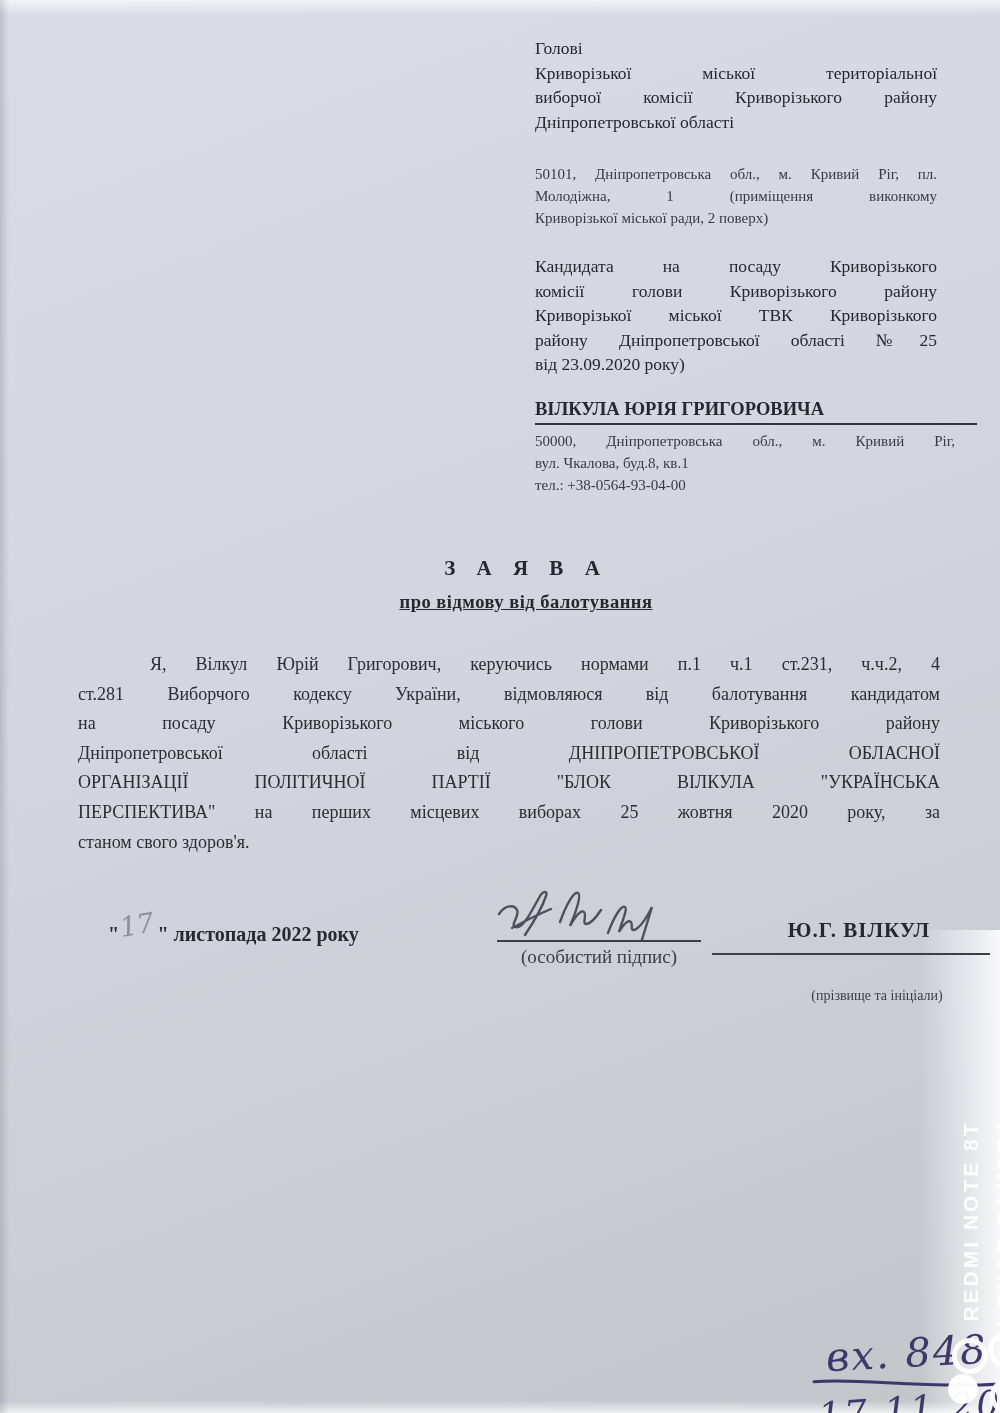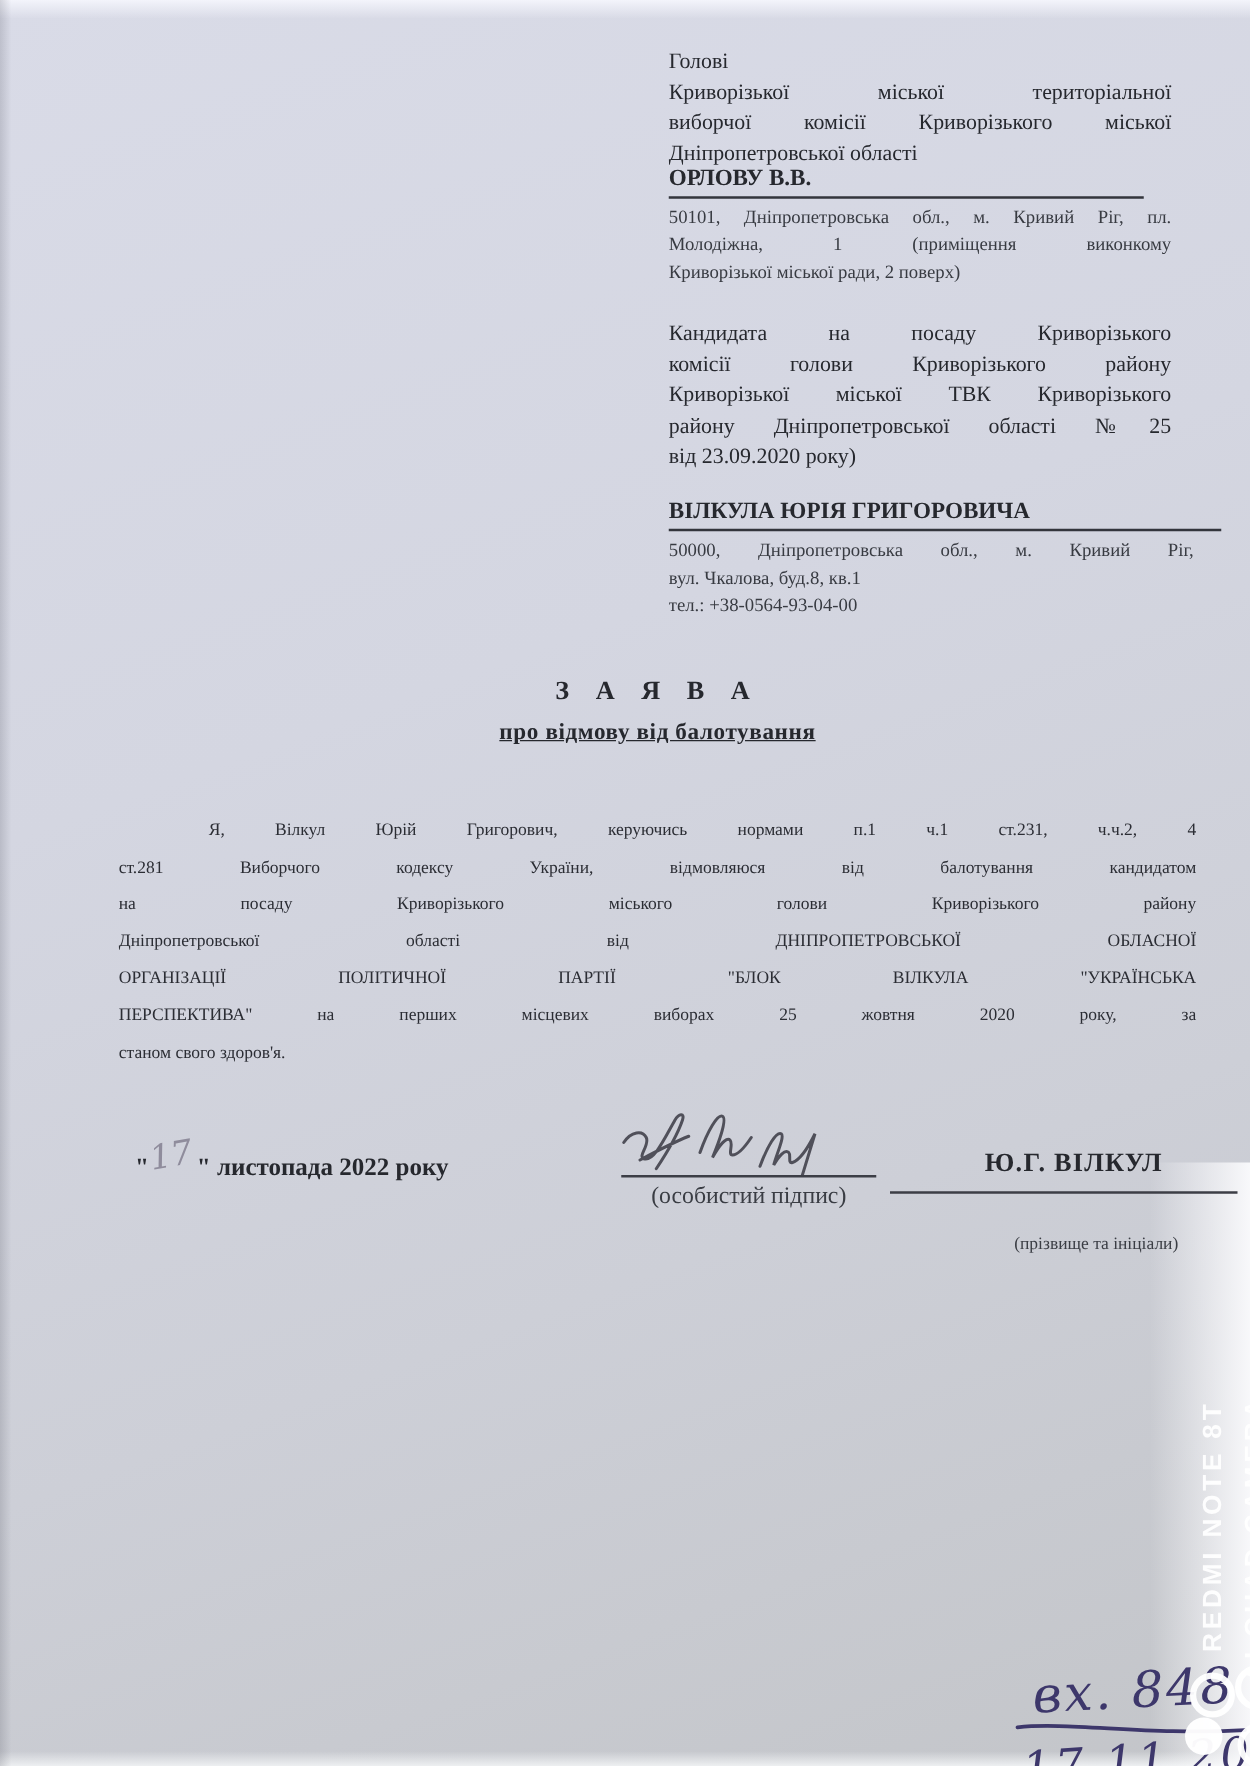--- a/index.html
+++ b/index.html
@@ -88,7 +88,7 @@
   <div class="abs" style="left:535px; top:36px; width:402px;">
     <div class="hdr">Голові</div>
     <div class="hdr jline">Криворізької міської територіальної</div>
-    <div class="hdr jline">виборчої комісії Криворізького міської</div>
+    <div class="hdr jline">виборчої комісії Криворізького району</div>
     <div class="hdr">Дніпропетровської області</div>
   </div>
   <div class="abs uname" style="left:535px; top:132px; width:380px;">ОРЛОВУ В.В.</div>

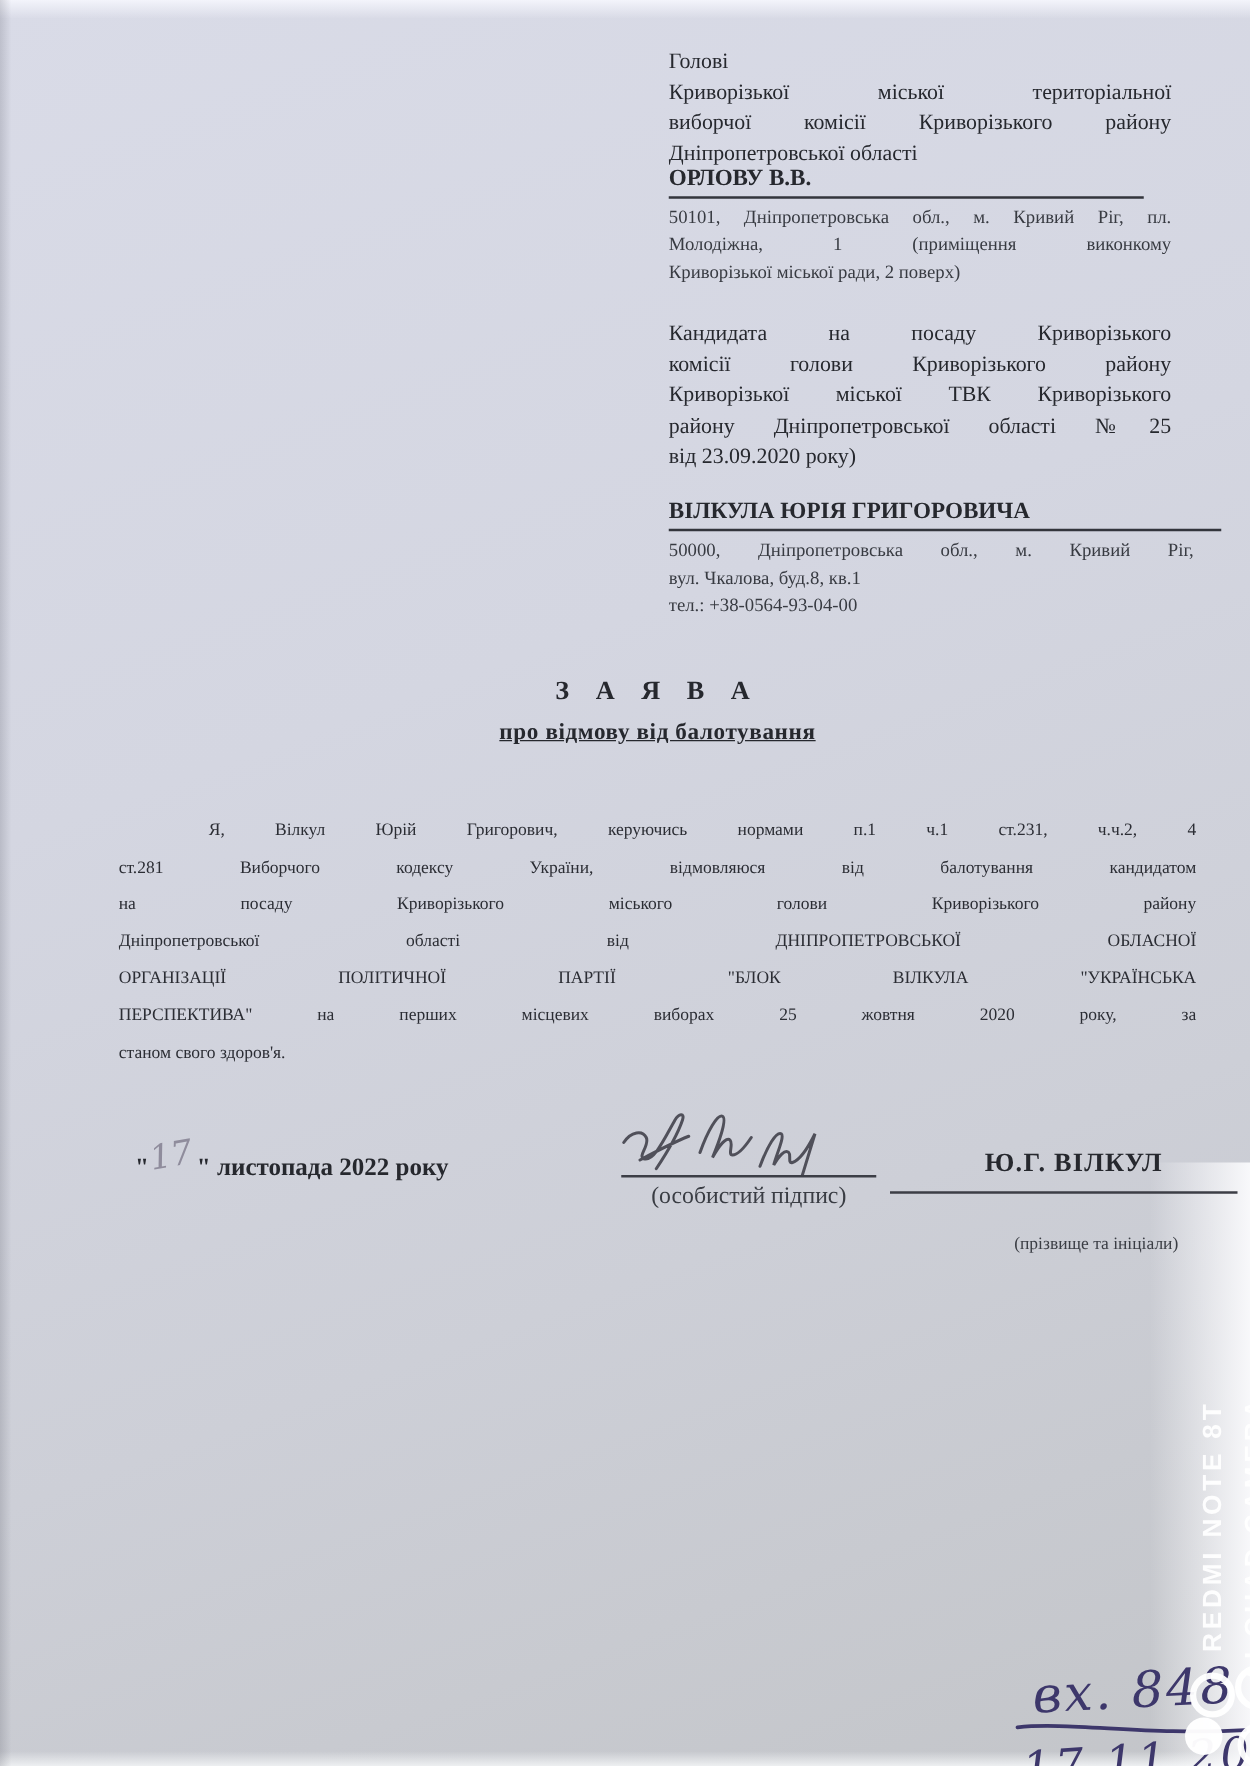--- a/index.html
+++ b/index.html
@@ -91,7 +91,6 @@
     <div class="hdr jline">виборчої комісії Криворізького району</div>
     <div class="hdr">Дніпропетровської області</div>
   </div>
-  <div class="abs uname" style="left:535px; top:132px; width:380px;">ОРЛОВУ В.В.</div>
   <div class="abs" style="left:535px; top:163px; width:402px;">
     <div class="addr jline">50101, Дніпропетровська обл., м. Кривий Ріг, пл.</div>
     <div class="addr jline">Молодіжна, 1 (приміщення виконкому</div>

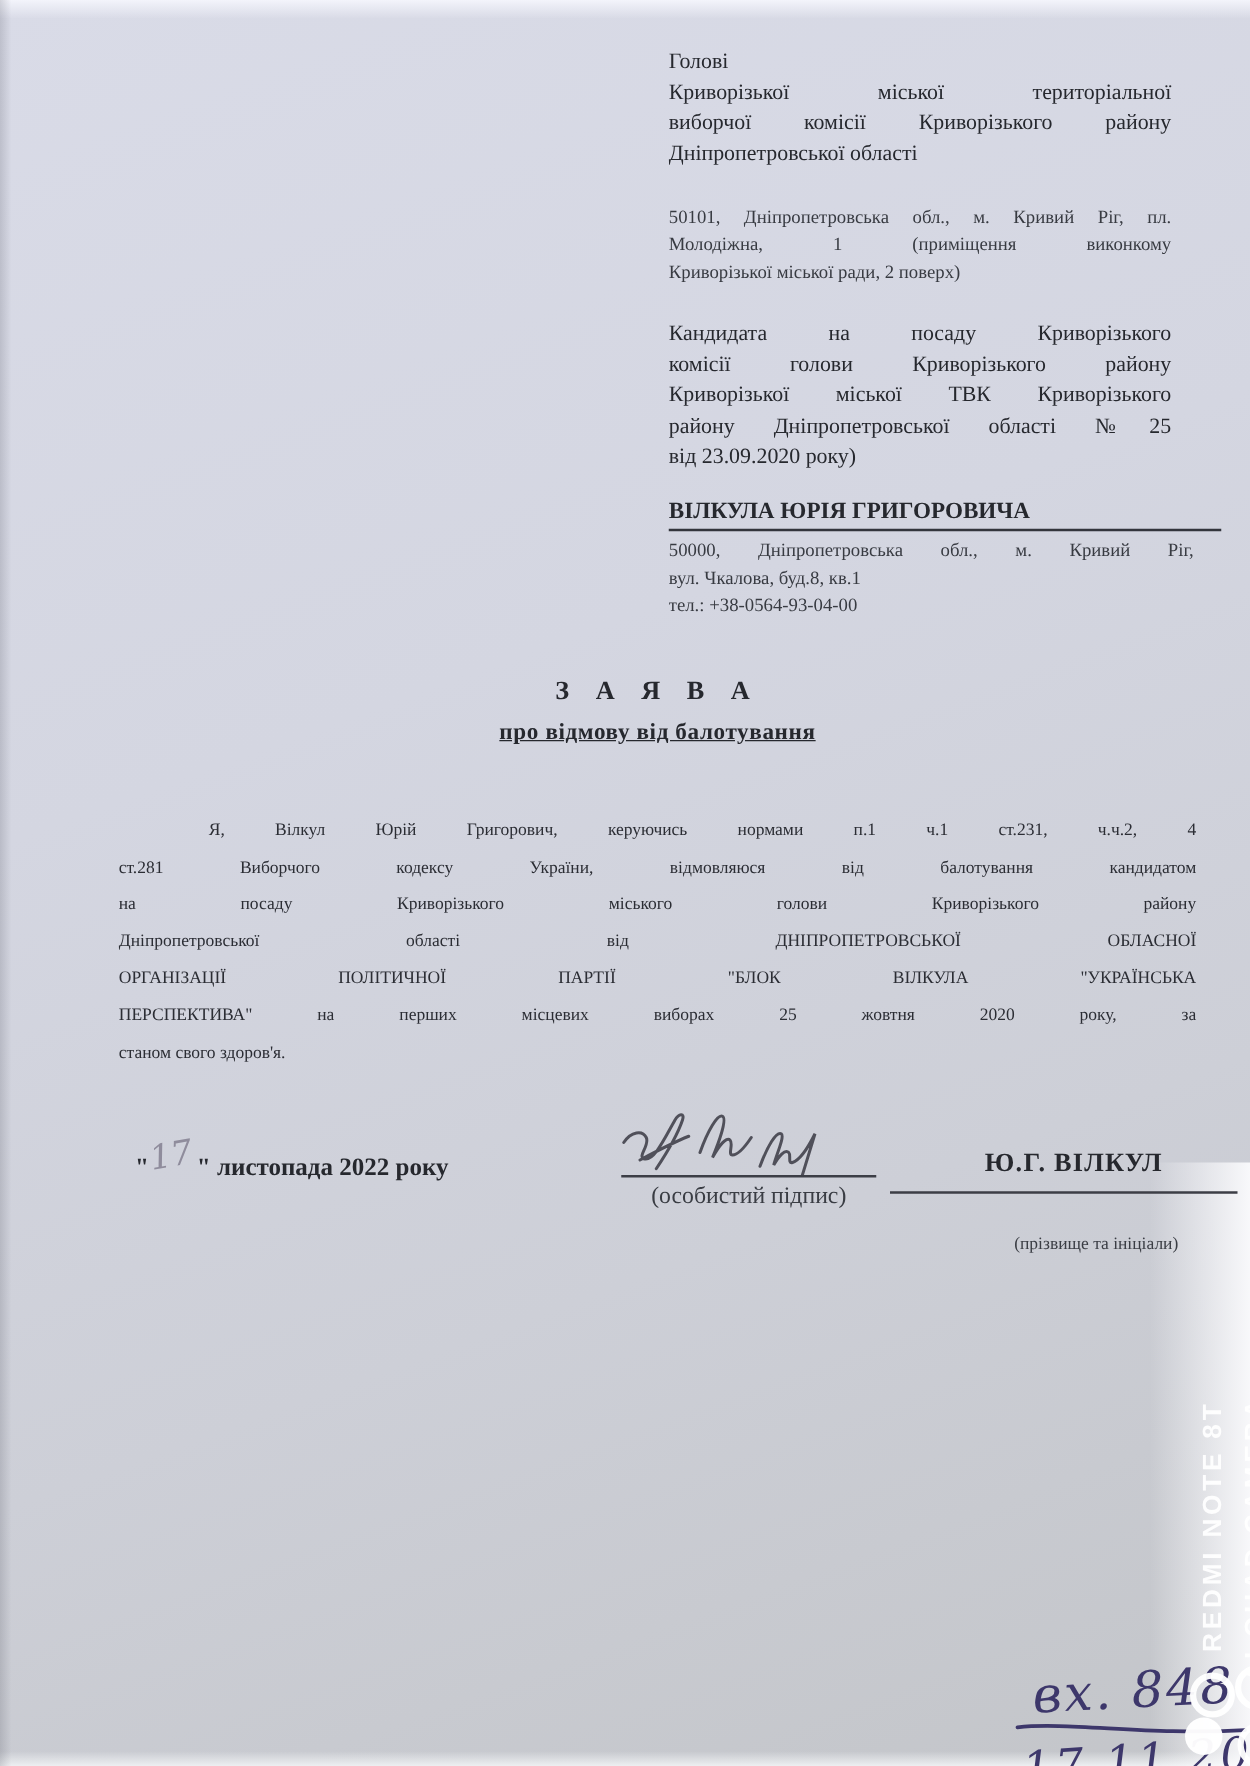--- a/index.html
+++ b/index.html
@@ -35,7 +35,7 @@
     border-bottom:2px solid #33353c; padding-bottom:3px;
   }
 
-  .title-wrap { left:95px; top:540px; width:862px; text-align:center; }
+  .title-wrap { left:95px; top:556px; width:862px; text-align:center; }
   .doc-title { font-weight:bold; font-size:21px; letter-spacing:8px; color:#26282e; }
   .doc-subtitle { font-weight:bold; font-size:18.5px; margin-top:11px; letter-spacing:0.5px; color:#26282e;text-decoration:underline; }
 

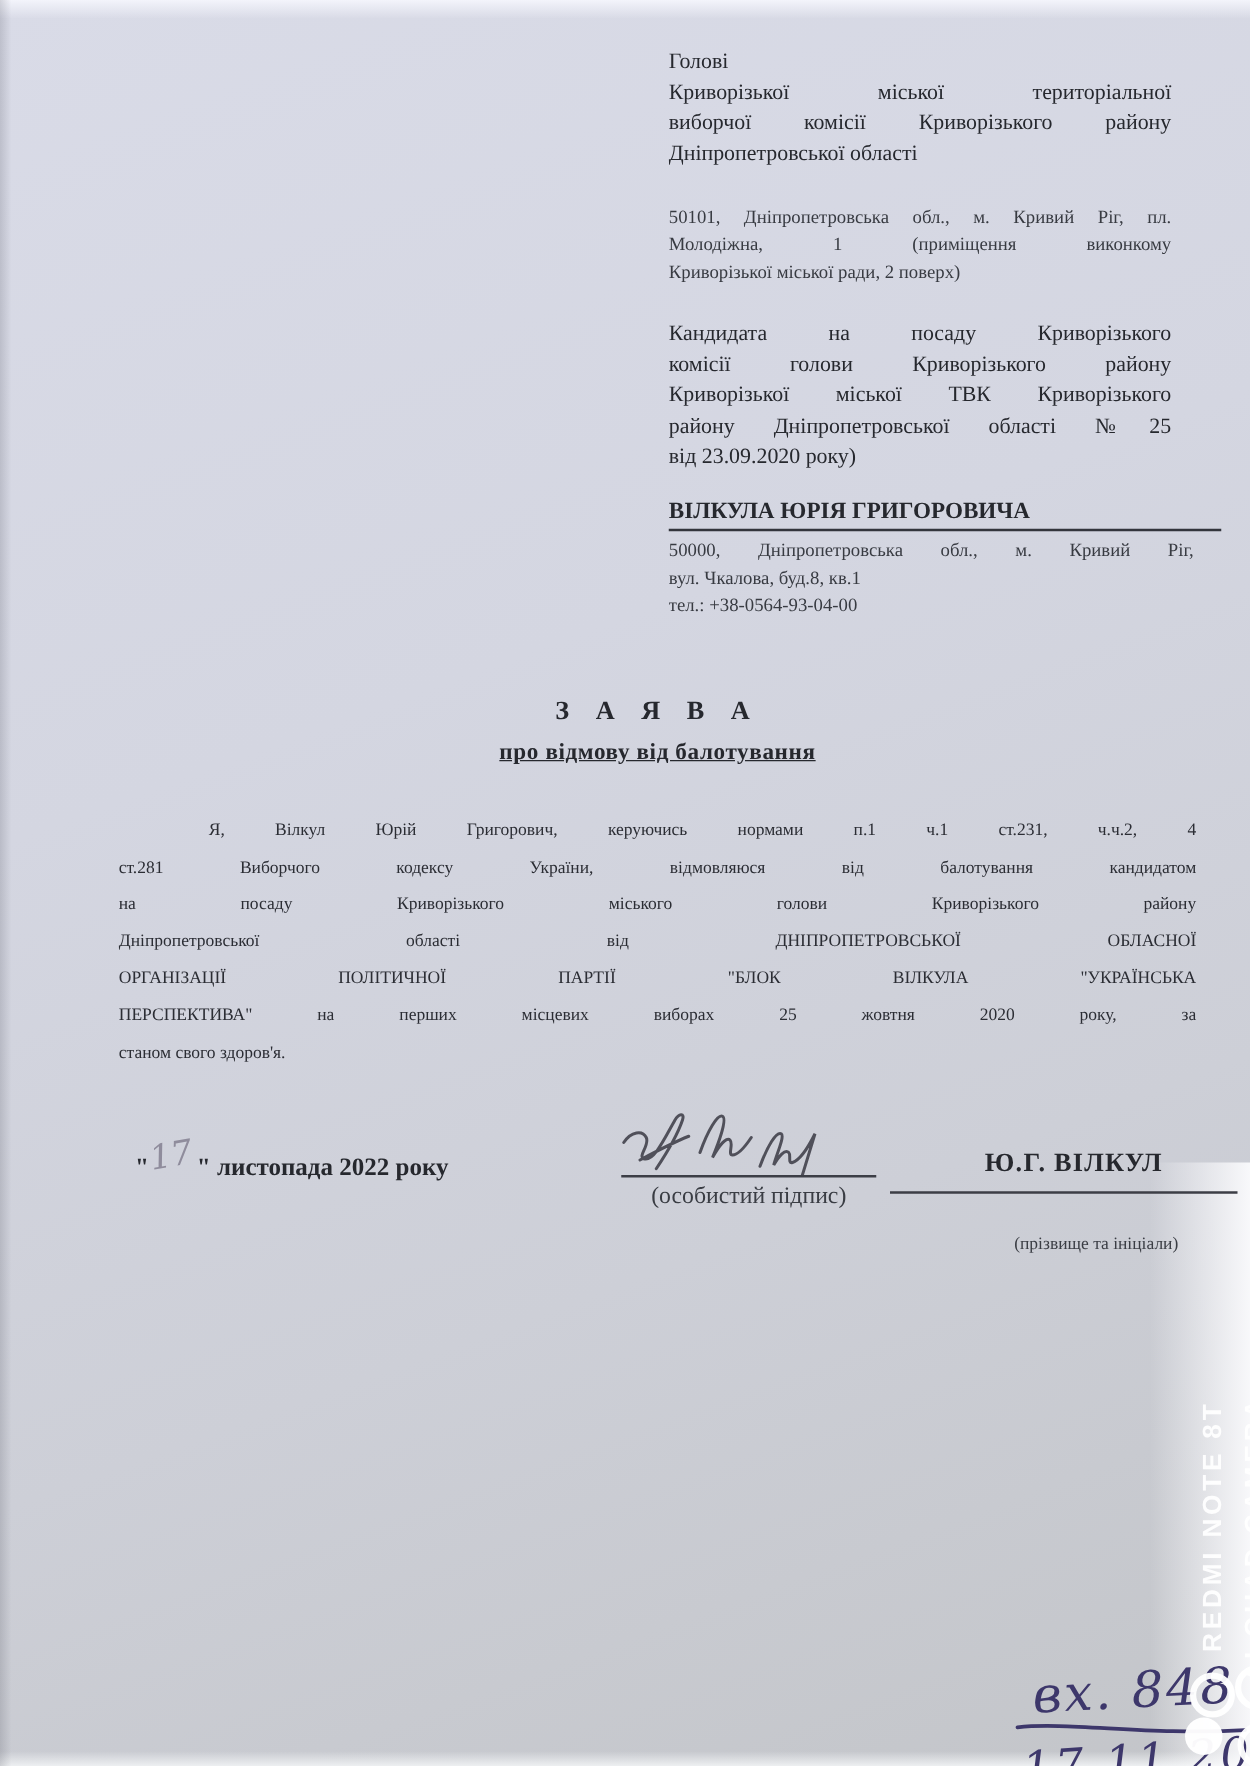--- a/index.html
+++ b/index.html
@@ -39,7 +39,7 @@
   .doc-title { font-weight:bold; font-size:21px; letter-spacing:8px; color:#26282e; }
   .doc-subtitle { font-weight:bold; font-size:18.5px; margin-top:11px; letter-spacing:0.5px; color:#26282e;text-decoration:underline; }
 
-  .body-text { left:95px; top:650px; width:862px; font-size:14px; line-height:29.6px; color:#2b2d34; }
+  .body-text { left:78px; top:650px; width:862px; font-size:18px; line-height:29.6px; color:#2b2d34; }
   .bl { text-align:justify; text-align-last:justify; white-space:normal; }
   .bl.first { padding-left:72px; }
   .bl.last { text-align:left; text-align-last:left; }

